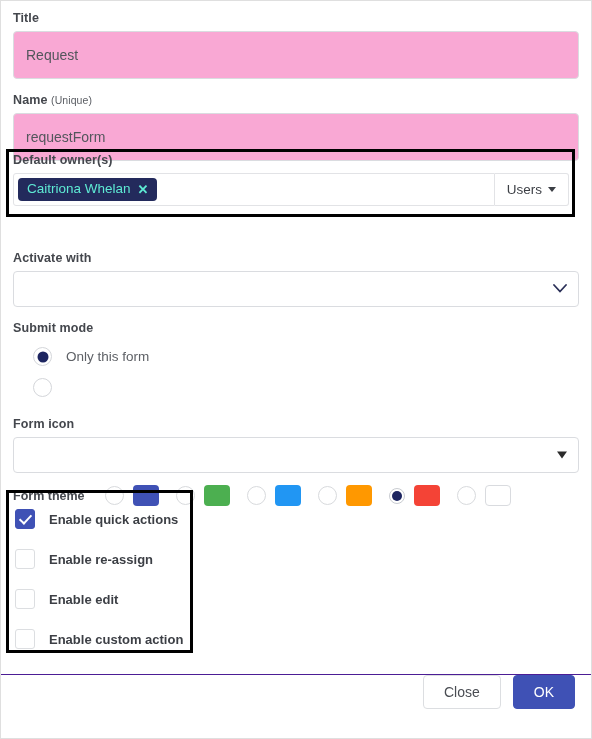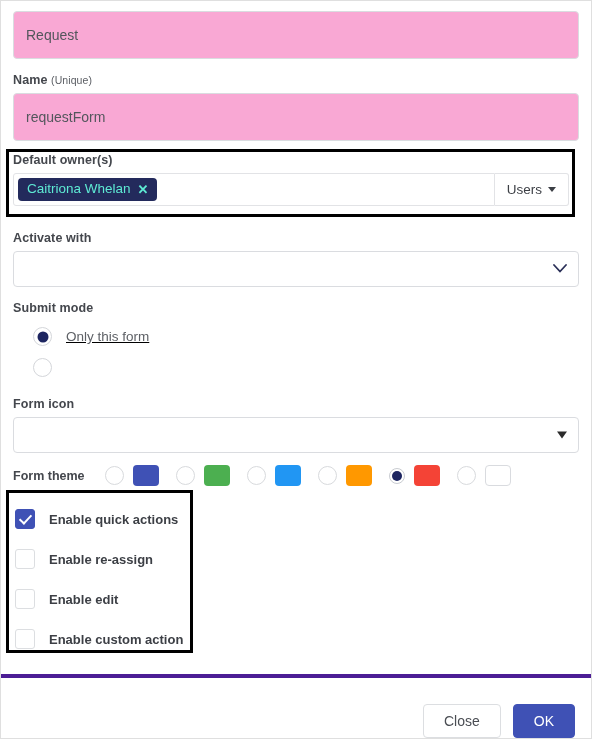--- a/index.html
+++ b/index.html
@@ -353,6 +353,7 @@
   <div class="body-area">
 
     <div class="field">
+      <span class="label">Title</span>
       <input class="text-input" type="text" value="Request" style="">
     </div>
 

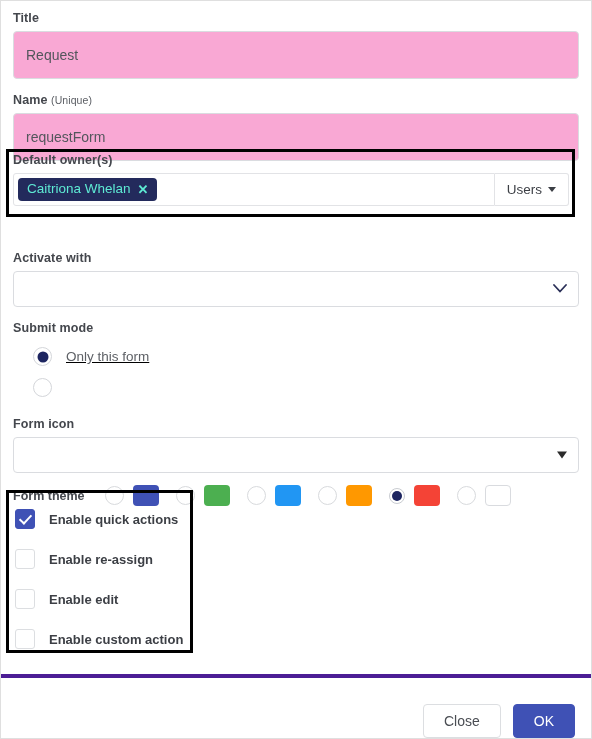--- a/index.html
+++ b/index.html
@@ -183,7 +183,7 @@
   }
 
   
-  .radio-list { padding-left: 20px; text-decoration: underline; }
+  .radio-list { padding-left: 20px; }
   .radio-row {
     display: flex;
     align-items: center;

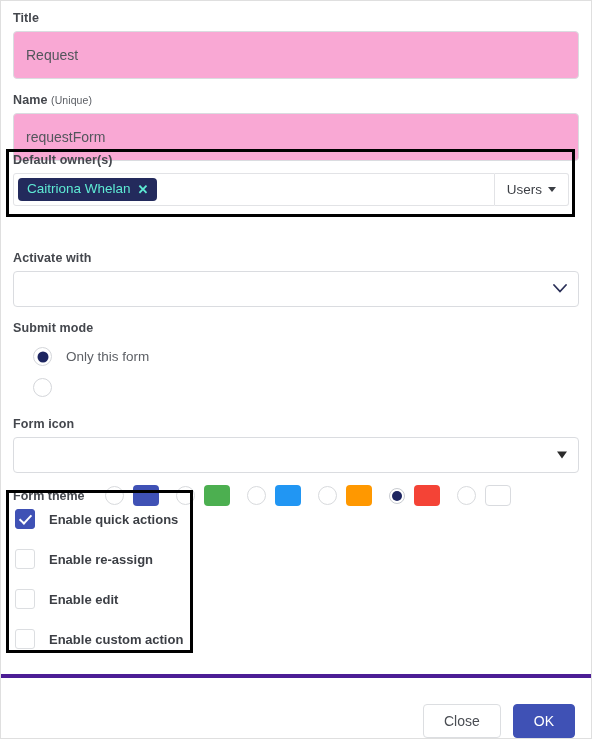--- a/index.html
+++ b/index.html
@@ -314,9 +314,9 @@
     position: absolute;
     left: 0; right: 0; bottom: 0;
     height: 64px;
-    border-top: 4px solid #4c1d95;
-    display: flex;
-    align-items: flex-end;
+    border-top: 1px solid #4c1d95;
+    display: flex;
+    align-items: flex-start;
     justify-content: flex-end;
     gap: 12px;
     padding-right: 16px;

